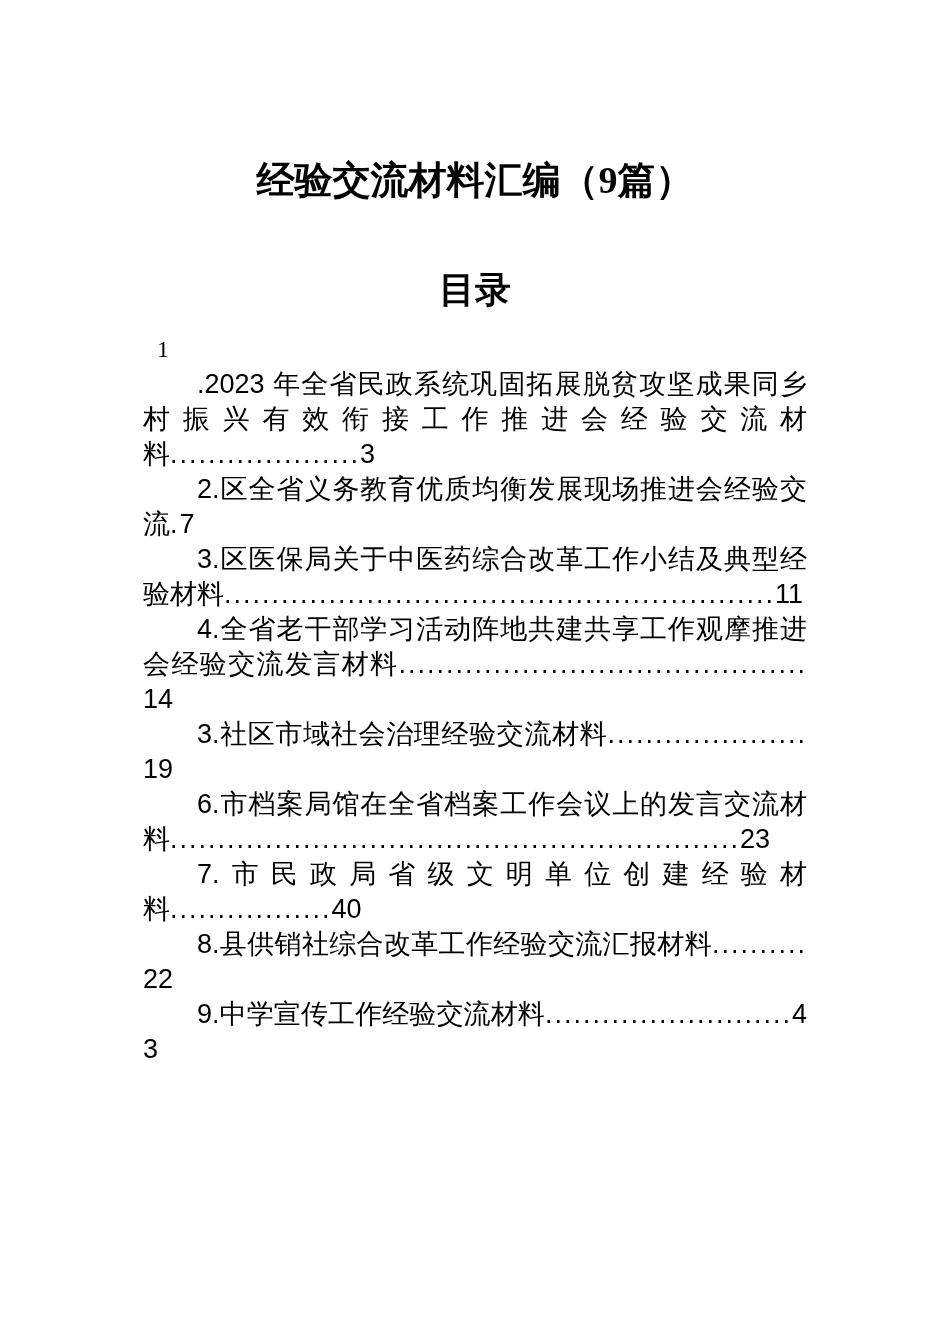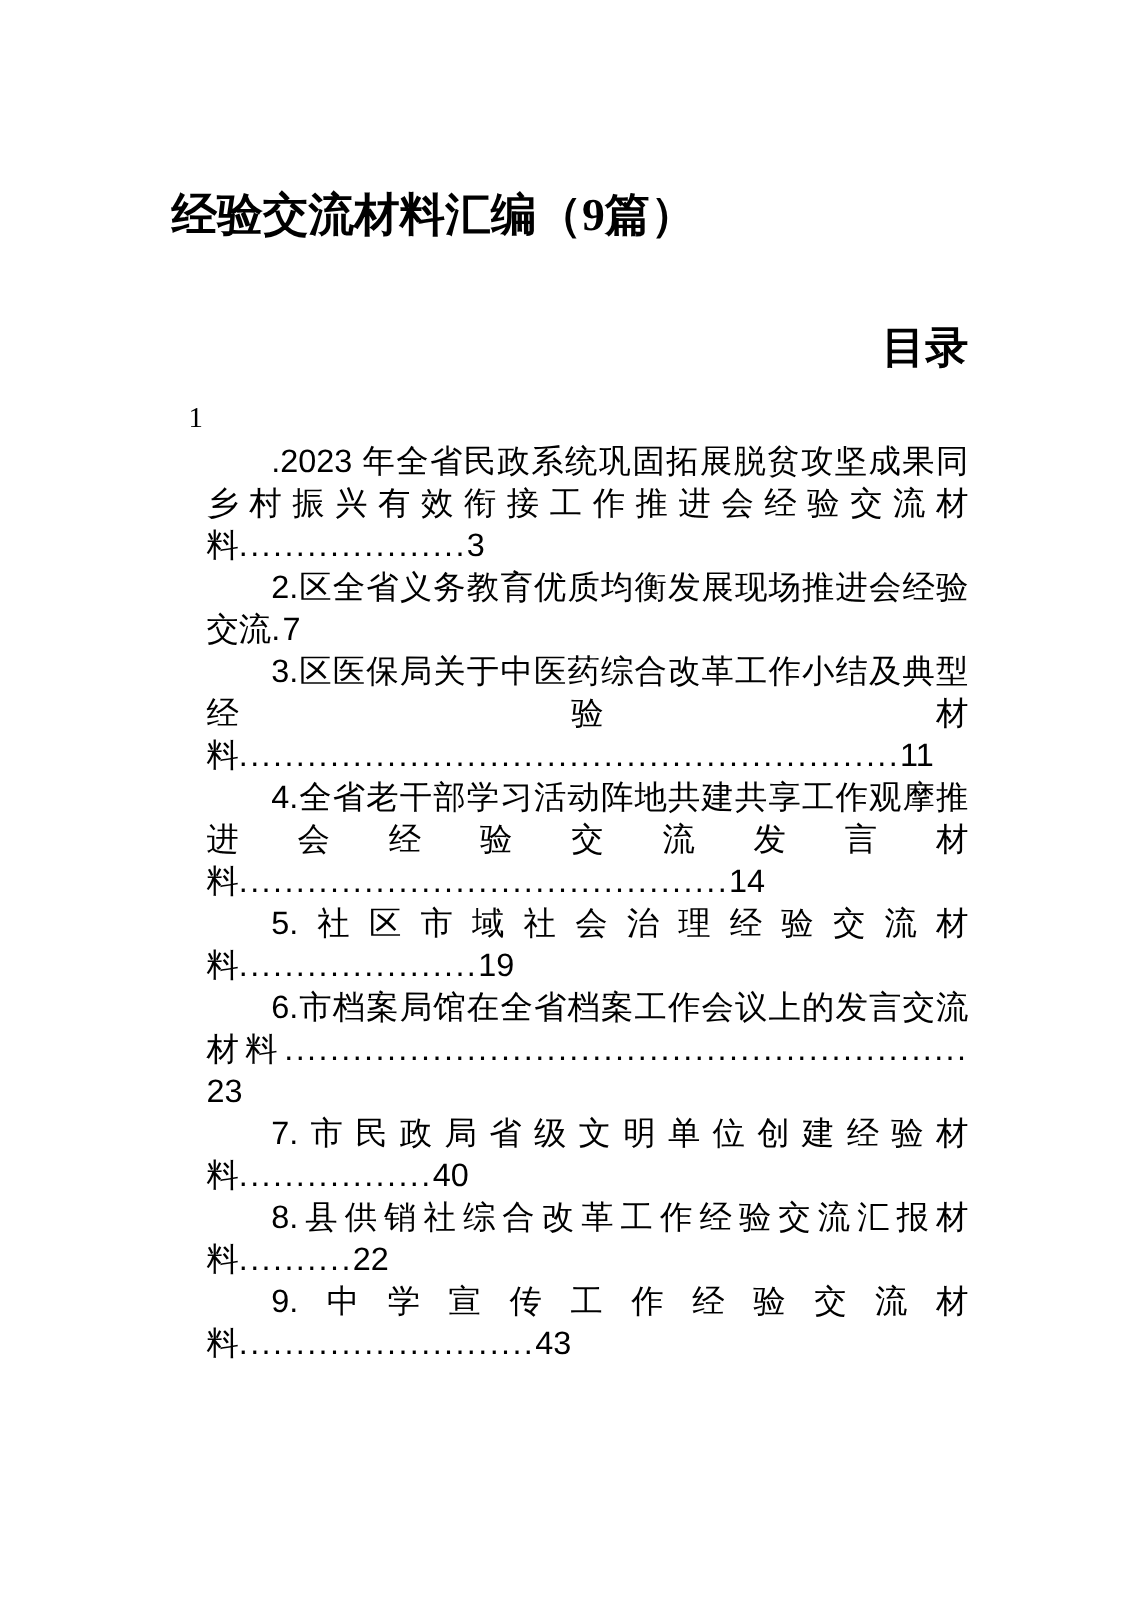--- a/index.html
+++ b/index.html
@@ -30,6 +30,7 @@
     font-weight: bold;
     font-size: 38px;
     line-height: 50px;
+    text-align: center;
     margin: 0;
     letter-spacing: 0px;
   }

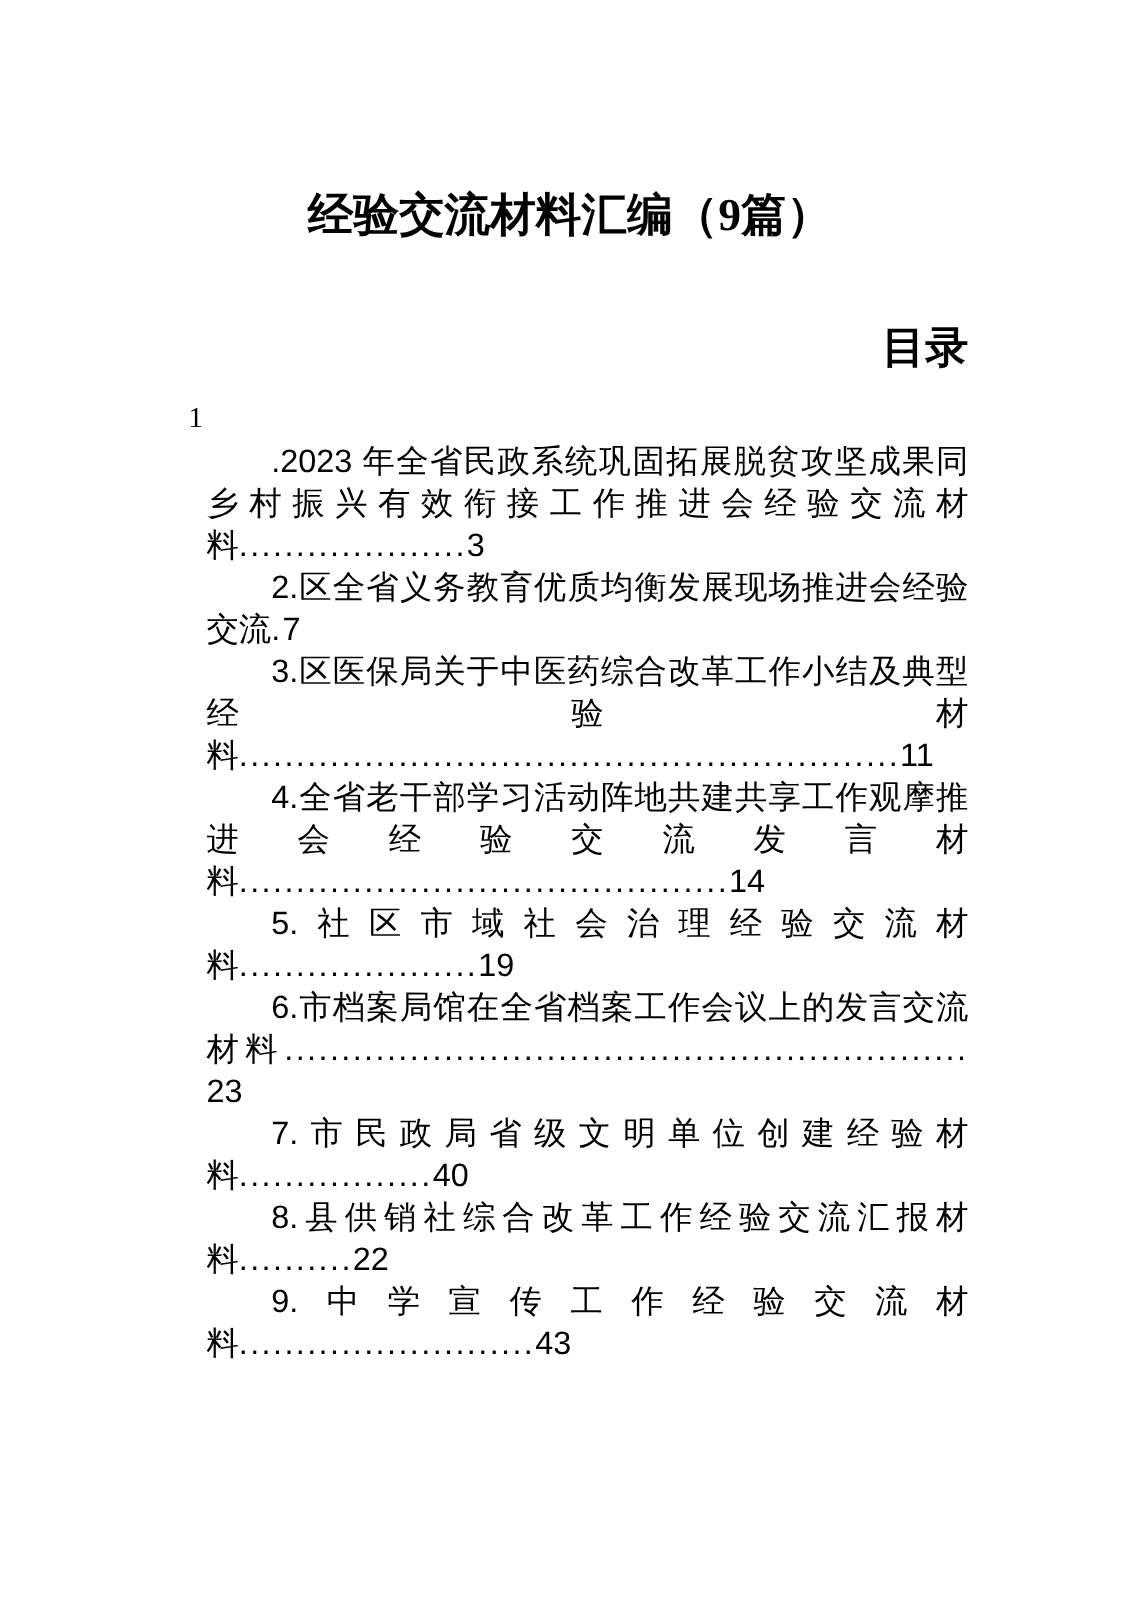--- a/index.html
+++ b/index.html
@@ -39,7 +39,7 @@
     font-weight: bold;
     font-size: 36px;
     line-height: 46px;
-    text-align: right;
+    text-align: center;
     margin: 62px 0 0 0;
   }
   .stray-number {

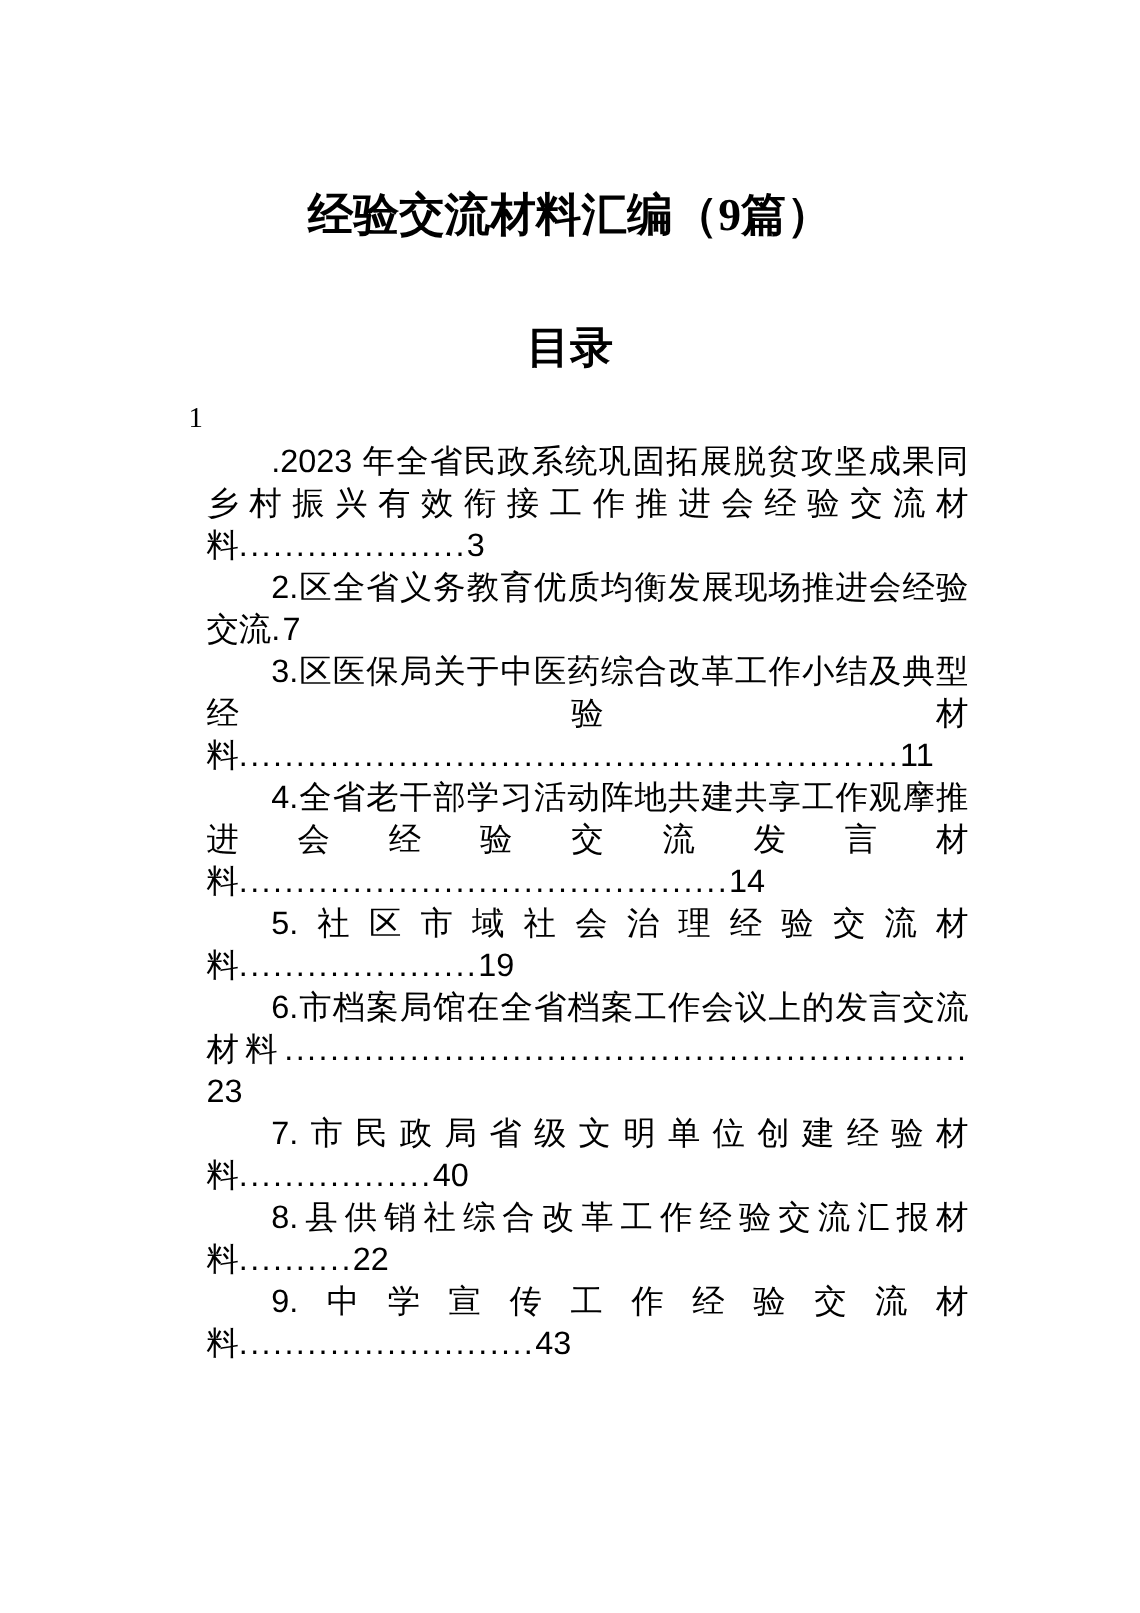--- a/index.html
+++ b/index.html
@@ -50,7 +50,6 @@
   }
   .toc {
     margin-top: 3px;
-    margin-left: 29px;
   }
   .toc p.toc-item {
     margin: 0;

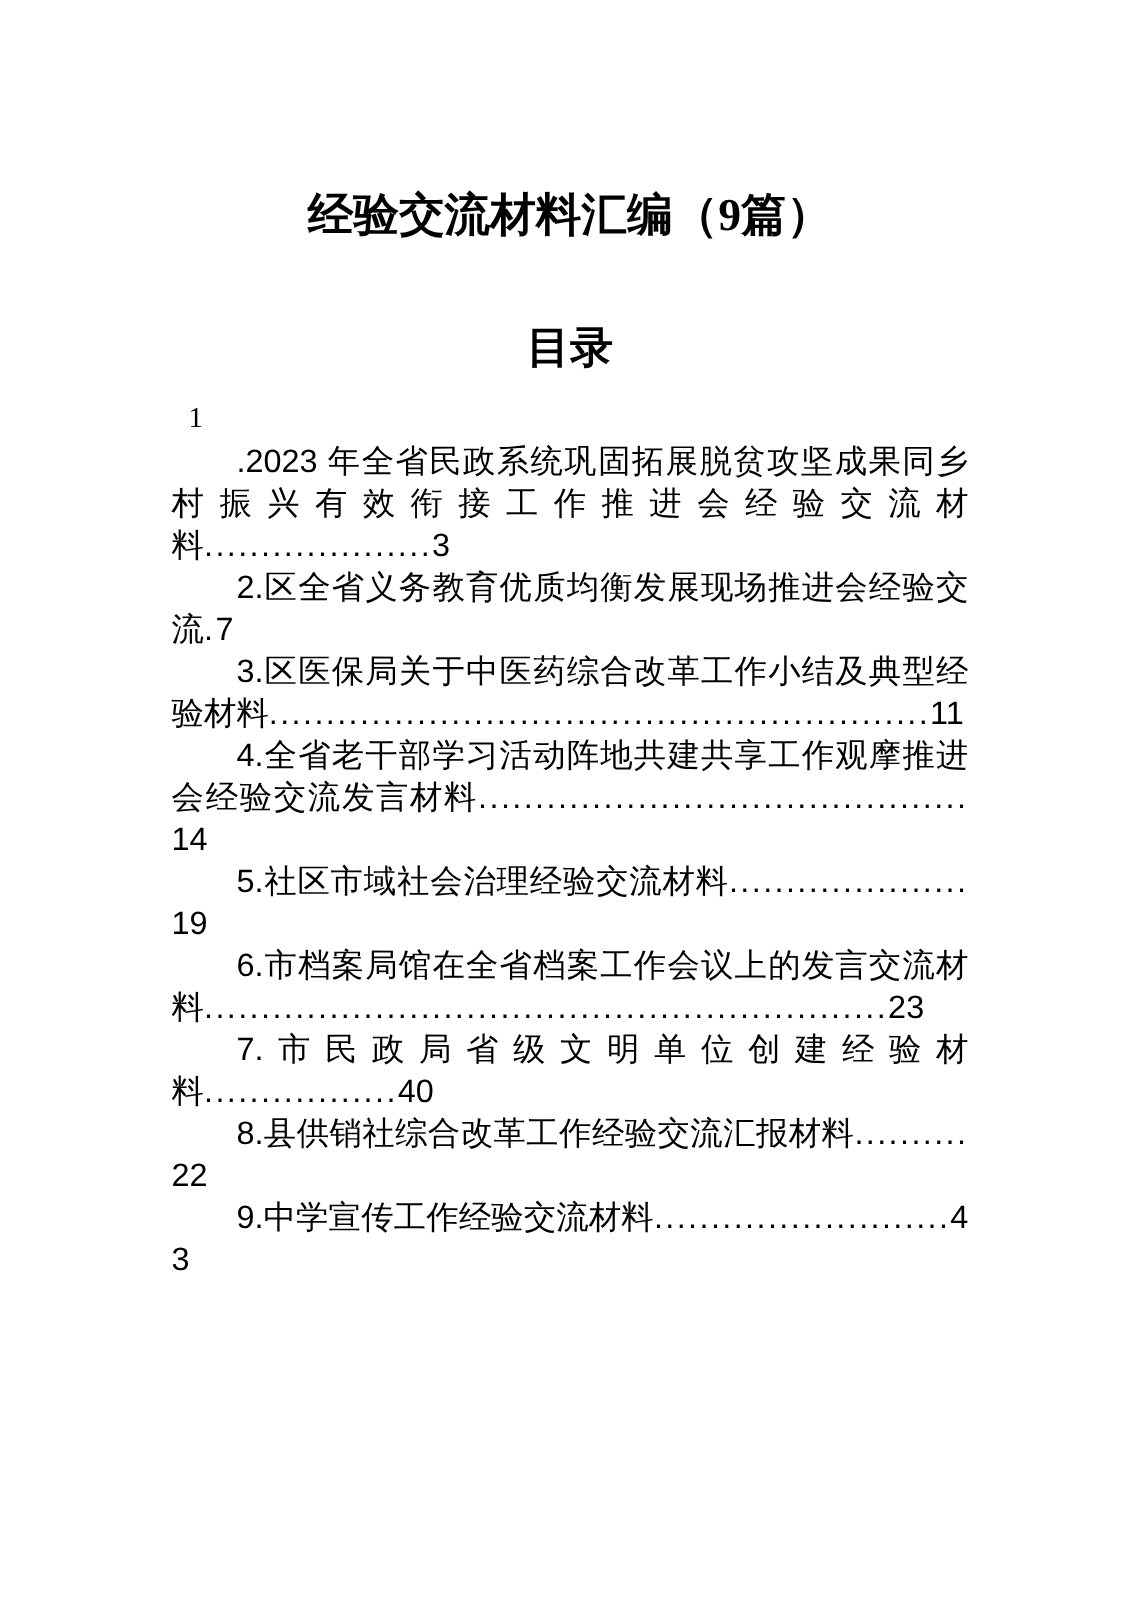--- a/index.html
+++ b/index.html
@@ -89,7 +89,7 @@
 
       <p class="toc-item"><span>4.全省老干部学习活动阵地共建共享工作观摩推进会经验交流发言材料</span><span class="leader-dots">...........................................</span><span class="page-num">14</span></p>
 
-      <p class="toc-item"><span>5.社区市域社会治理经验交流材料</span><span class="leader-dots">.....................</span><span class="page-num">19</span></p>
+      <p class="toc-item"><span>3.社区市域社会治理经验交流材料</span><span class="leader-dots">.....................</span><span class="page-num">19</span></p>
 
       <p class="toc-item"><span>6.市档案局馆在全省档案工作会议上的发言交流材料</span><span class="leader-dots">............................................................</span><span class="page-num">23</span></p>
 

